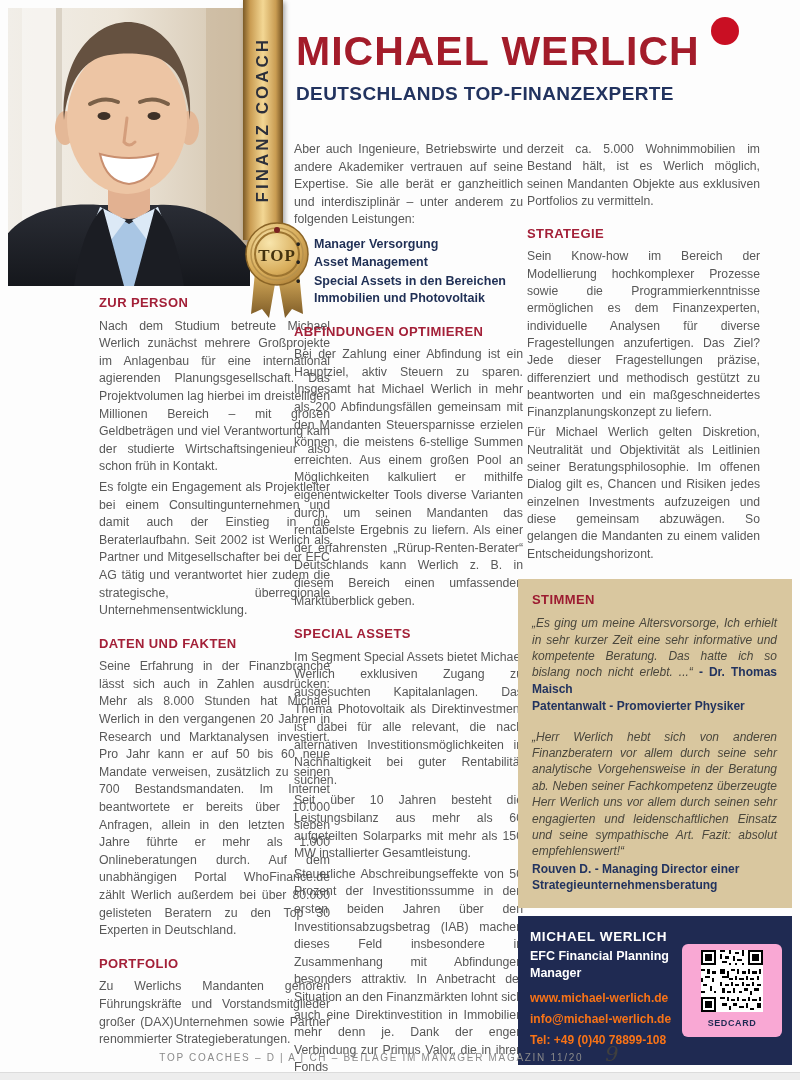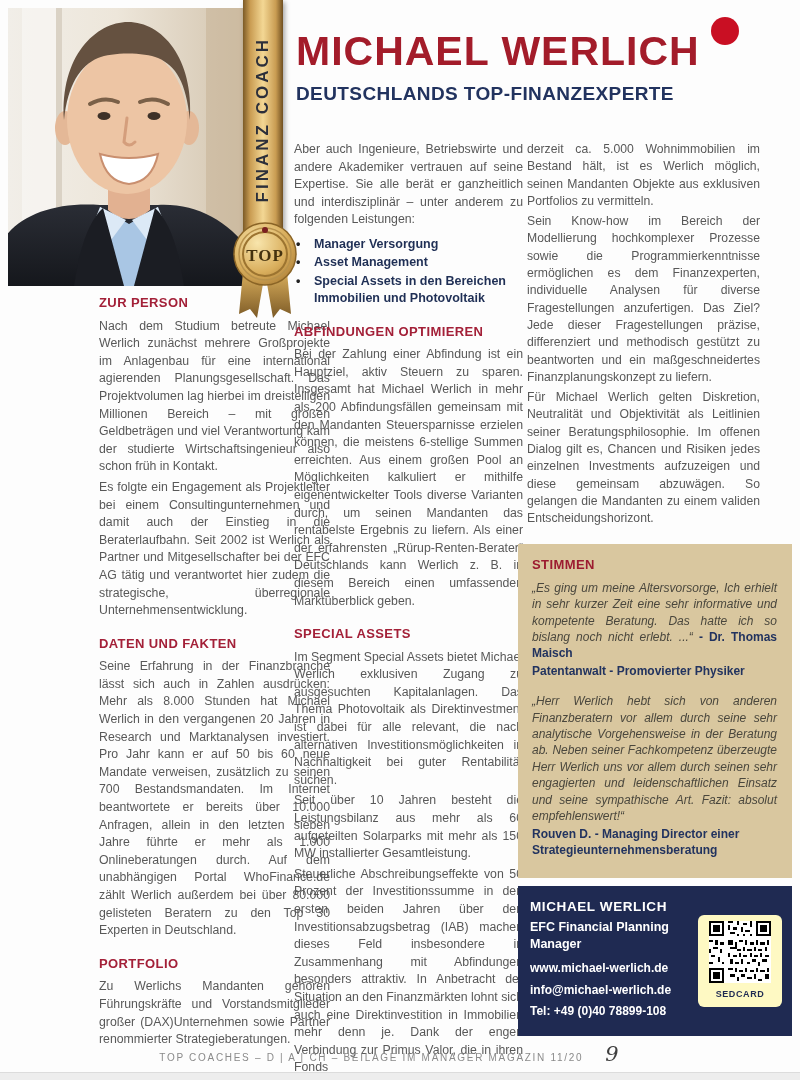--- a/index.html
+++ b/index.html
@@ -157,6 +157,7 @@
   <div class="col col-right">
     <div class="txt">
       <p class="body">derzeit ca. 5.000 Wohnimmobilien im Bestand hält, ist es Werlich möglich, seinen Mandanten Objekte aus exklusiven Portfolios zu vermitteln.</p>
+      <h3 class="sec">STRATEGIE</h3>
       <p class="body">Sein Know-how im Bereich der Modellierung hochkomplexer Prozesse sowie die Programmierkenntnisse ermöglichen es dem Finanzexperten, individuelle Analysen für diverse Fragestellungen anzufertigen. Das Ziel? Jede dieser Fragestellungen präzise, differenziert und methodisch gestützt zu beantworten und ein maßgeschneidertes Finanzplanungskonzept zu liefern.</p>
       <p class="body">Für Michael Werlich gelten Diskretion, Neutralität und Objektivität als Leitlinien seiner Beratungsphilosophie. Im offenen Dialog gilt es, Chancen und Risiken jedes einzelnen Investments aufzuzeigen und diese gemeinsam abzuwägen. So gelangen die Mandanten zu einem validen Entscheidungshorizont.</p>
     </div>

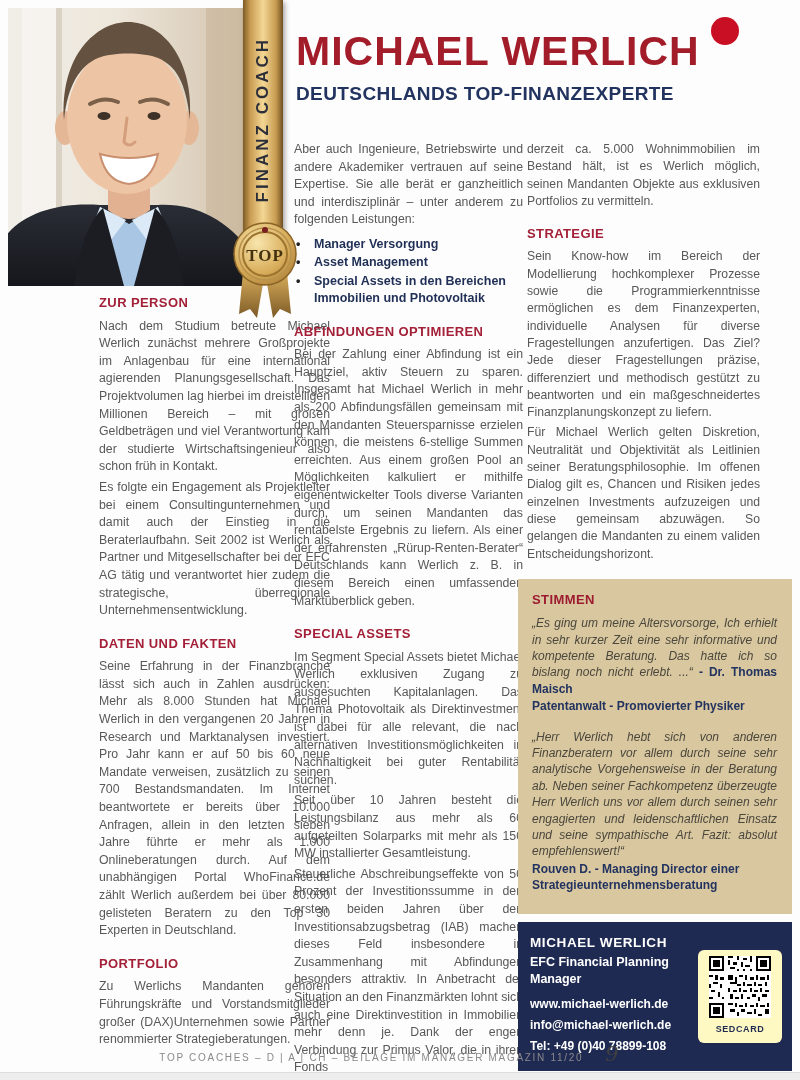--- a/index.html
+++ b/index.html
@@ -12,7 +12,7 @@
           display:flex;align-items:center;justify-content:center;box-shadow:2px 2px 5px rgba(0,0,0,.35);}
   .ribbon span{writing-mode:vertical-rl;transform:rotate(180deg);font-weight:bold;font-size:17px;
                letter-spacing:3px;color:#2c2f3a;}
-  .medal{position:absolute;left:228px;top:214px;width:74px;height:108px;}
+  .medal{position:absolute;left:240px;top:214px;width:74px;height:108px;}
   .red-dot{position:absolute;left:711px;top:17px;width:28px;height:28px;border-radius:50%;background:#C90F23;}
   .header{position:absolute;left:296px;top:30px;width:470px;}
   .title{margin:0;font-size:41px;font-weight:bold;color:#A31C2A;letter-spacing:1px;line-height:1.05;}

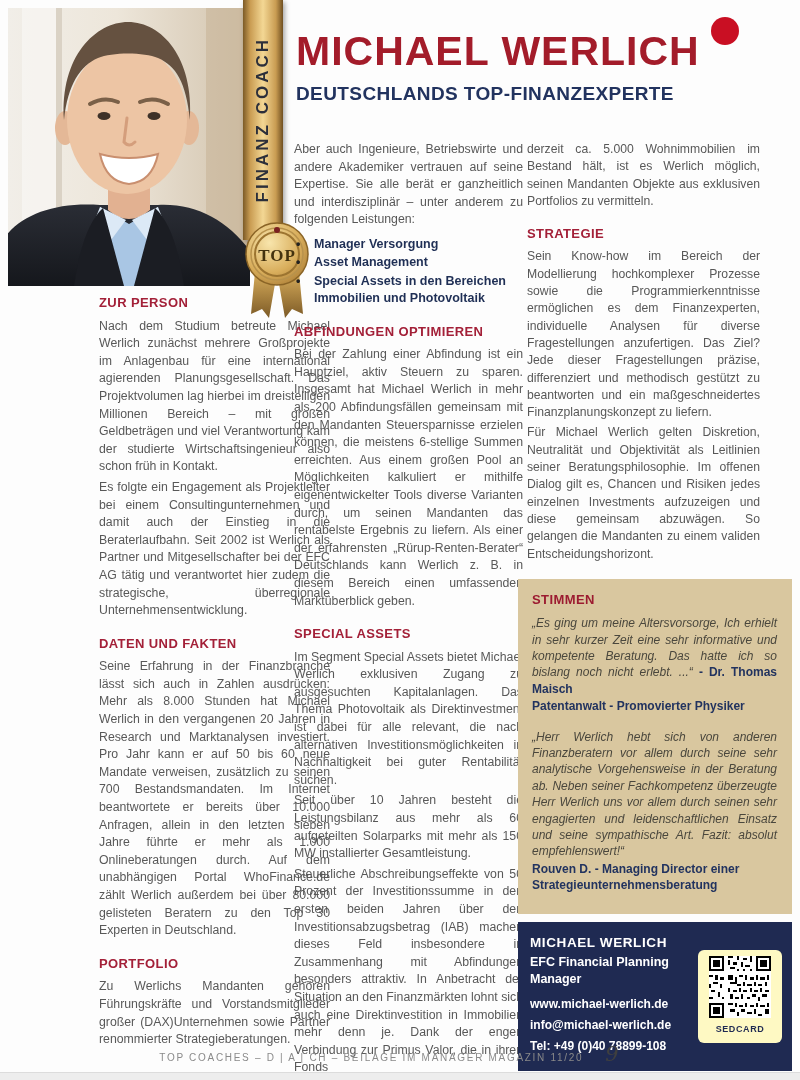--- a/index.html
+++ b/index.html
@@ -36,7 +36,7 @@
   .quote{font-style:italic;color:#4a473d;font-size:12px;line-height:16.4px;text-align:justify;margin:0;}
   .attr{font-style:normal;font-weight:bold;color:#22335F;}
   .attr-line{font-weight:bold;color:#22335F;font-size:12px;line-height:16.4px;margin:1px 0 14px;}
-  .attr-line.last{margin-bottom:6px;}
+  .attr-line.last{margin-bottom:0;}
   
   .contact{background:#1F2A52;margin-top:8px;padding:12px 10px 12px 12px;display:flex;gap:10px;align-items:center;}
   .c-left{flex:1;color:#fff;}

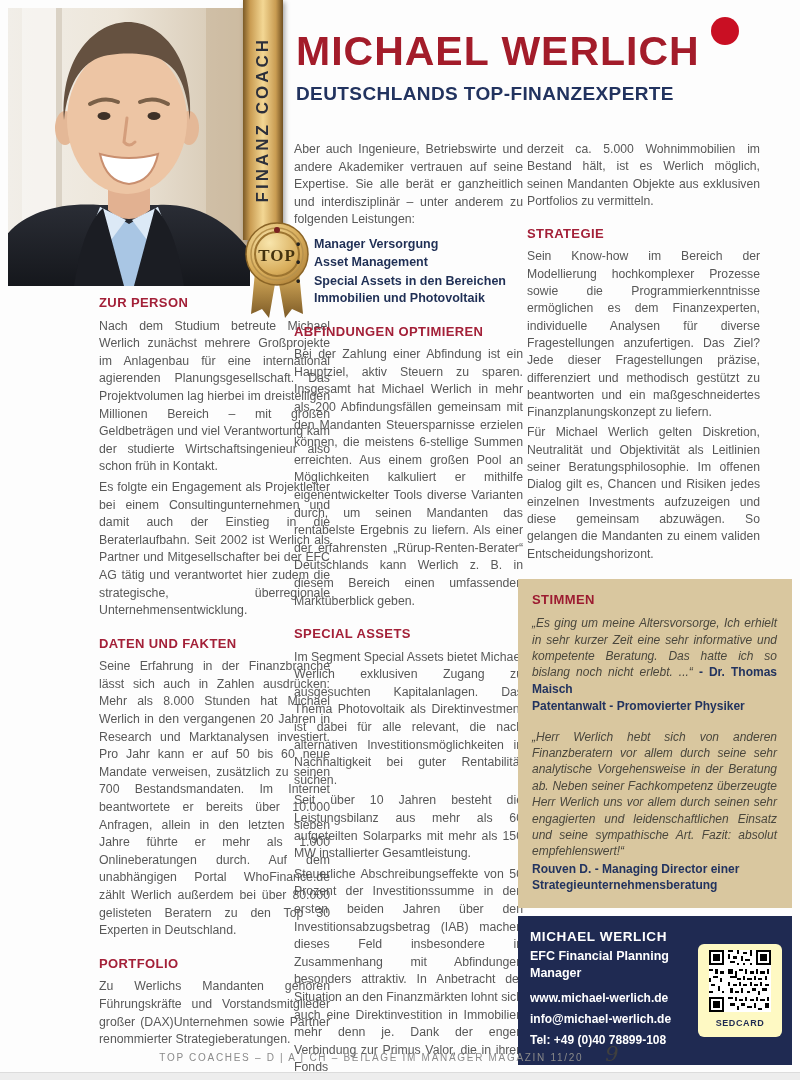--- a/index.html
+++ b/index.html
@@ -42,7 +42,7 @@
   .c-left{flex:1;color:#fff;}
   .c-name{font-size:13.5px;font-weight:bold;letter-spacing:.6px;margin-bottom:3px;}
   .c-company{font-size:12.5px;font-weight:bold;margin-bottom:7px;}
-  .c-line{font-size:12px;font-weight:bold;color:#ffffff;margin-bottom:4px;}
+  .c-line{font-size:12px;font-weight:bold;color:#f97316;margin-bottom:4px;}
   .qr-card{background:#fef9c3;border-radius:6px;width:84px;padding:6px 0 4px;display:flex;
            flex-direction:column;align-items:center;}
   .qr-label{font-size:9px;font-weight:bold;color:#1F2A52;letter-spacing:.6px;margin-top:3px;}

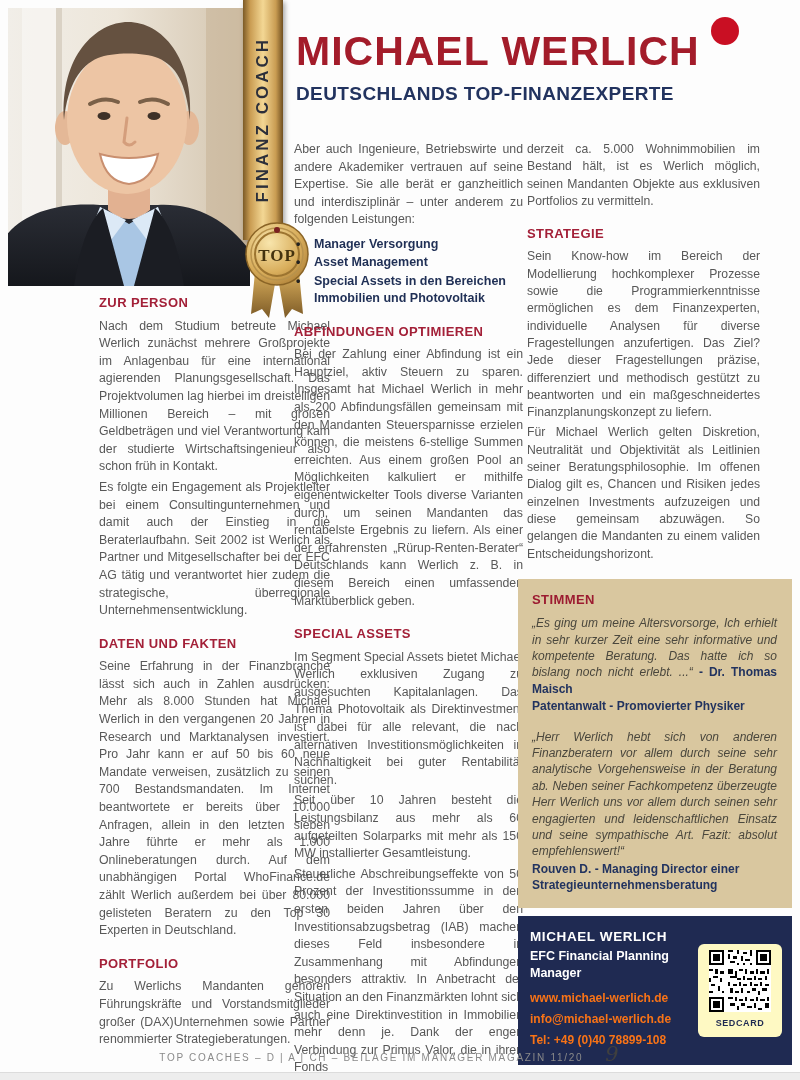--- a/index.html
+++ b/index.html
@@ -43,7 +43,7 @@
   .c-name{font-size:13.5px;font-weight:bold;letter-spacing:.6px;margin-bottom:3px;}
   .c-company{font-size:12.5px;font-weight:bold;margin-bottom:7px;}
   .c-line{font-size:12px;font-weight:bold;color:#f97316;margin-bottom:4px;}
-  .qr-card{background:#fef9c3;border-radius:6px;width:84px;padding:6px 0 4px;display:flex;
+  .qr-card{background:#f9a8d4;border-radius:6px;width:84px;padding:6px 8px 4px;display:flex;
            flex-direction:column;align-items:center;}
   .qr-label{font-size:9px;font-weight:bold;color:#1F2A52;letter-spacing:.6px;margin-top:3px;}
   

